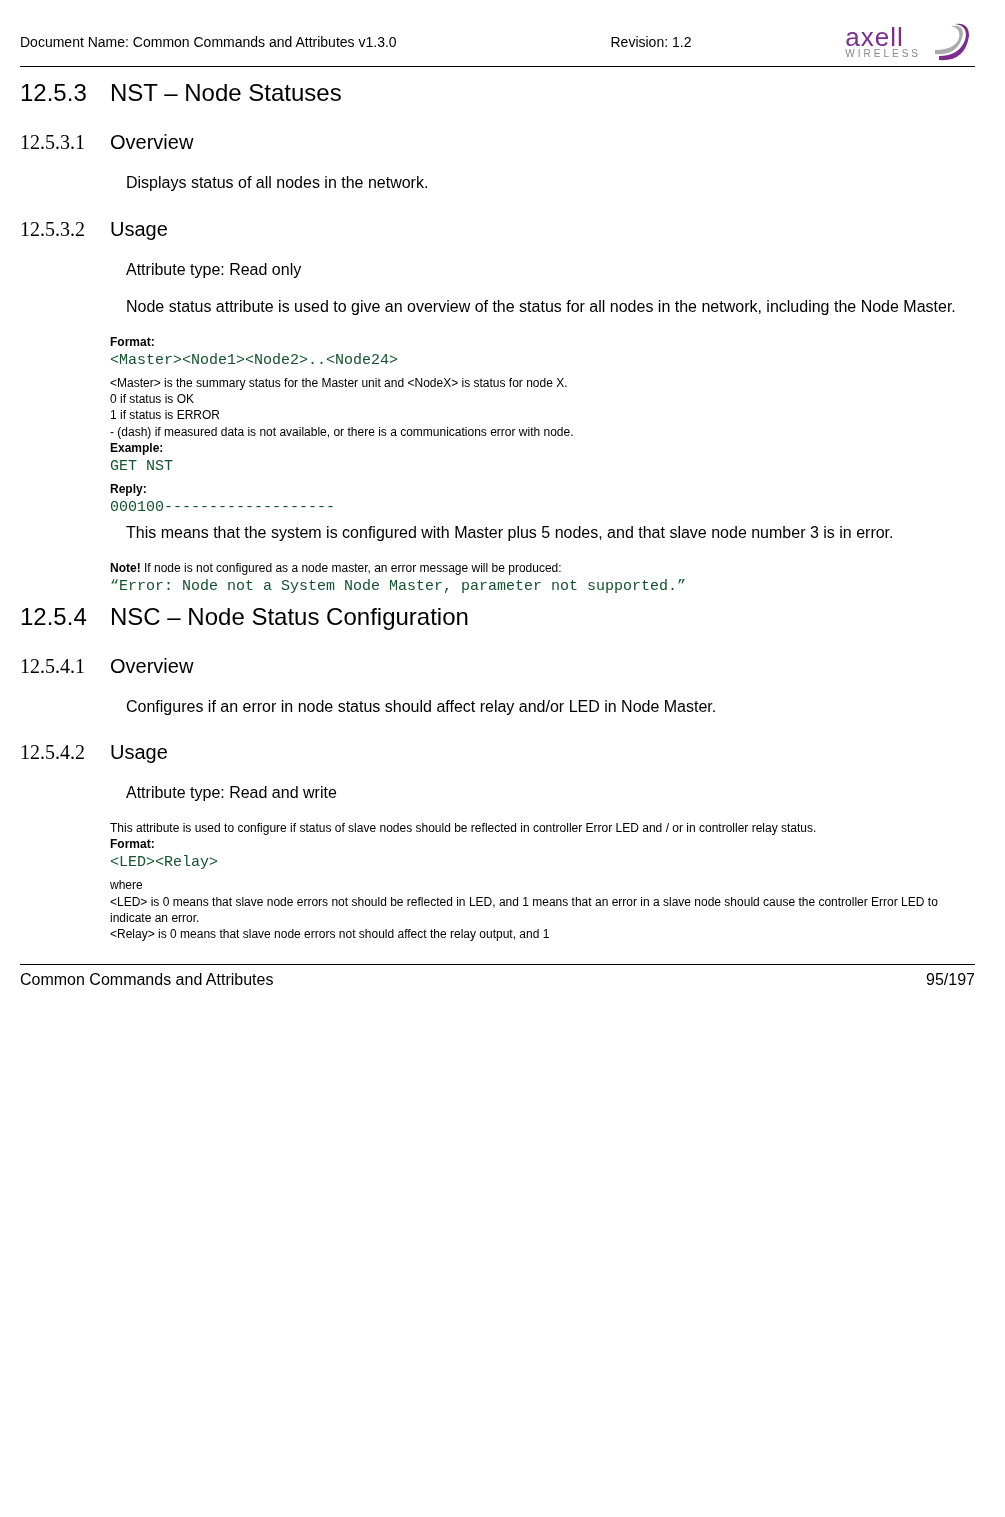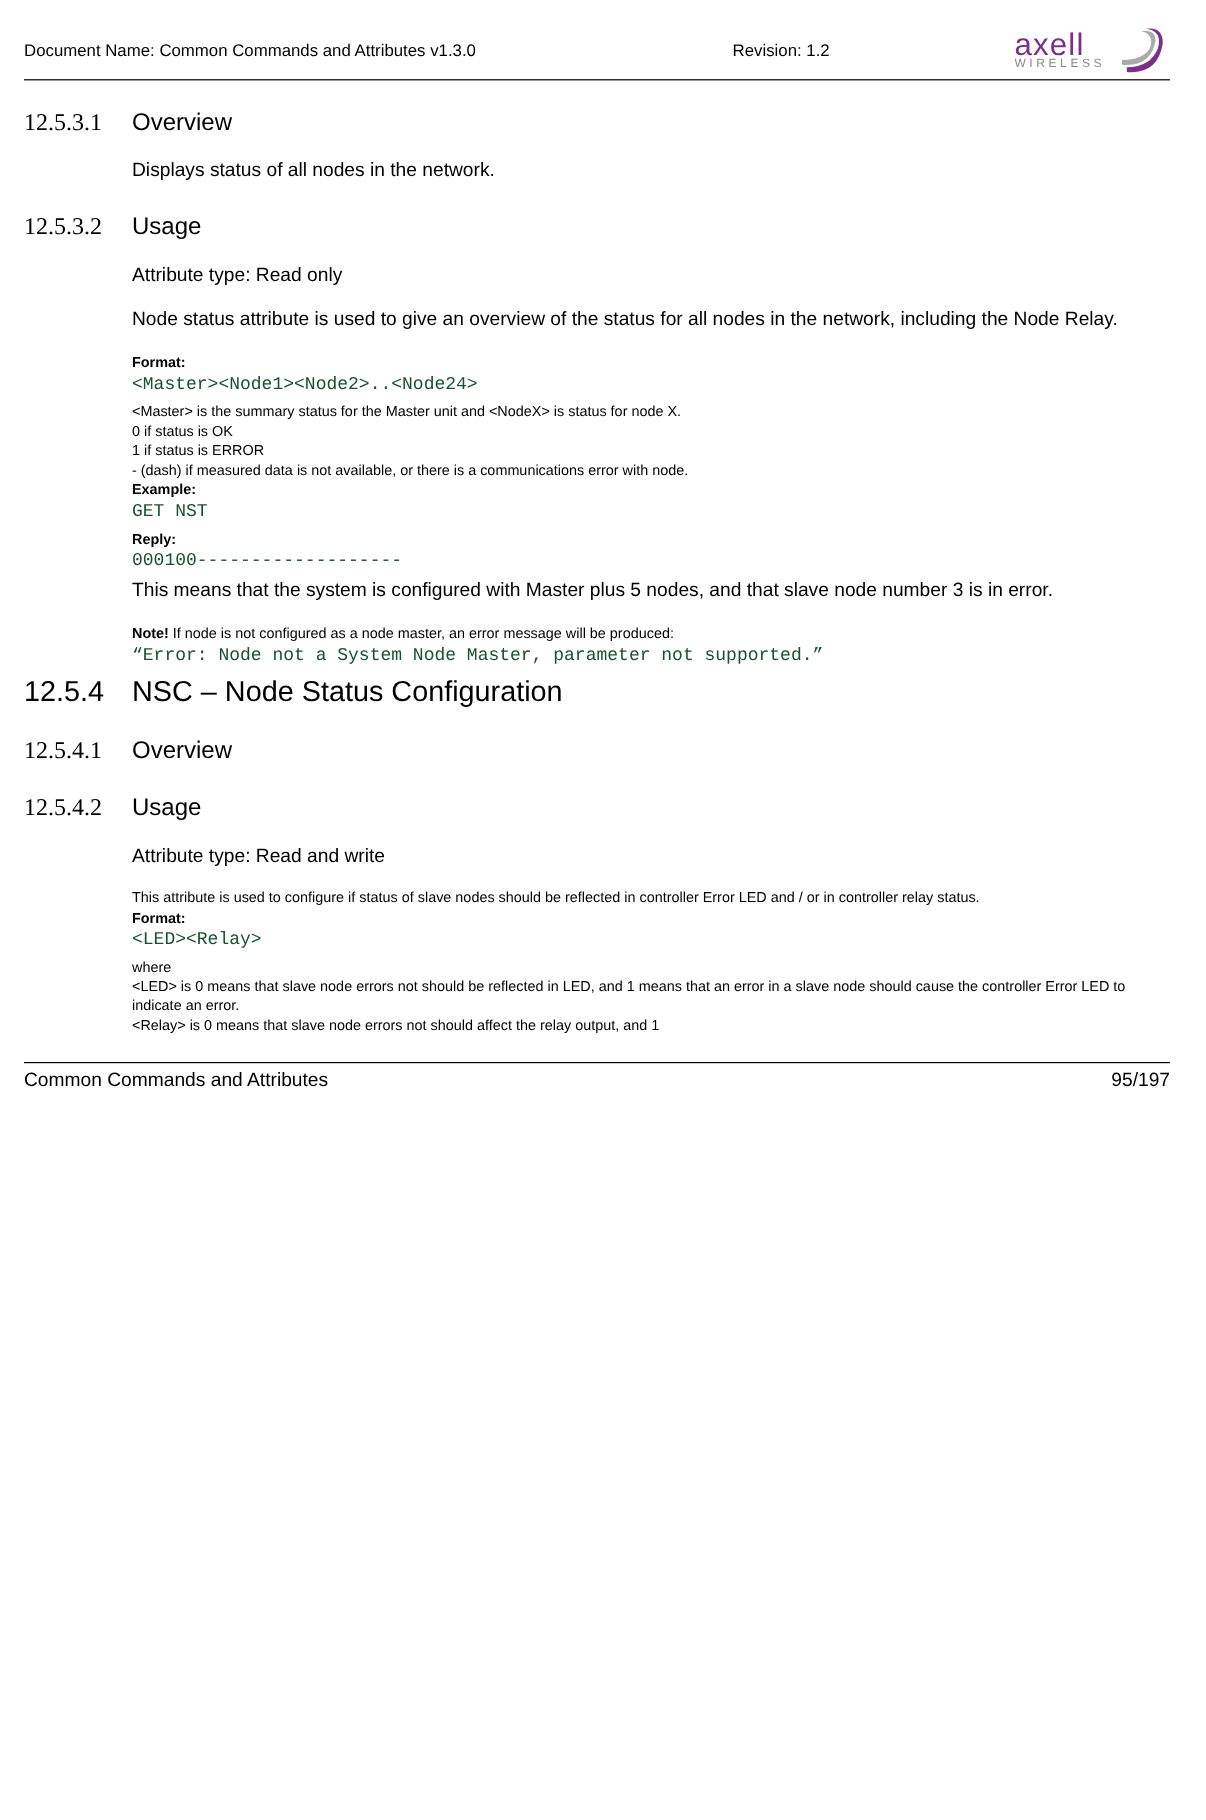--- a/index.html
+++ b/index.html
@@ -142,6 +142,10 @@
 
   <div class="content">
 
+    <div class="h2">
+      <span class="num">12.5.3</span>
+      <span>NST – Node Statuses</span>
+    </div>
 
     <div class="h3">
       <span class="num">12.5.3.1</span>

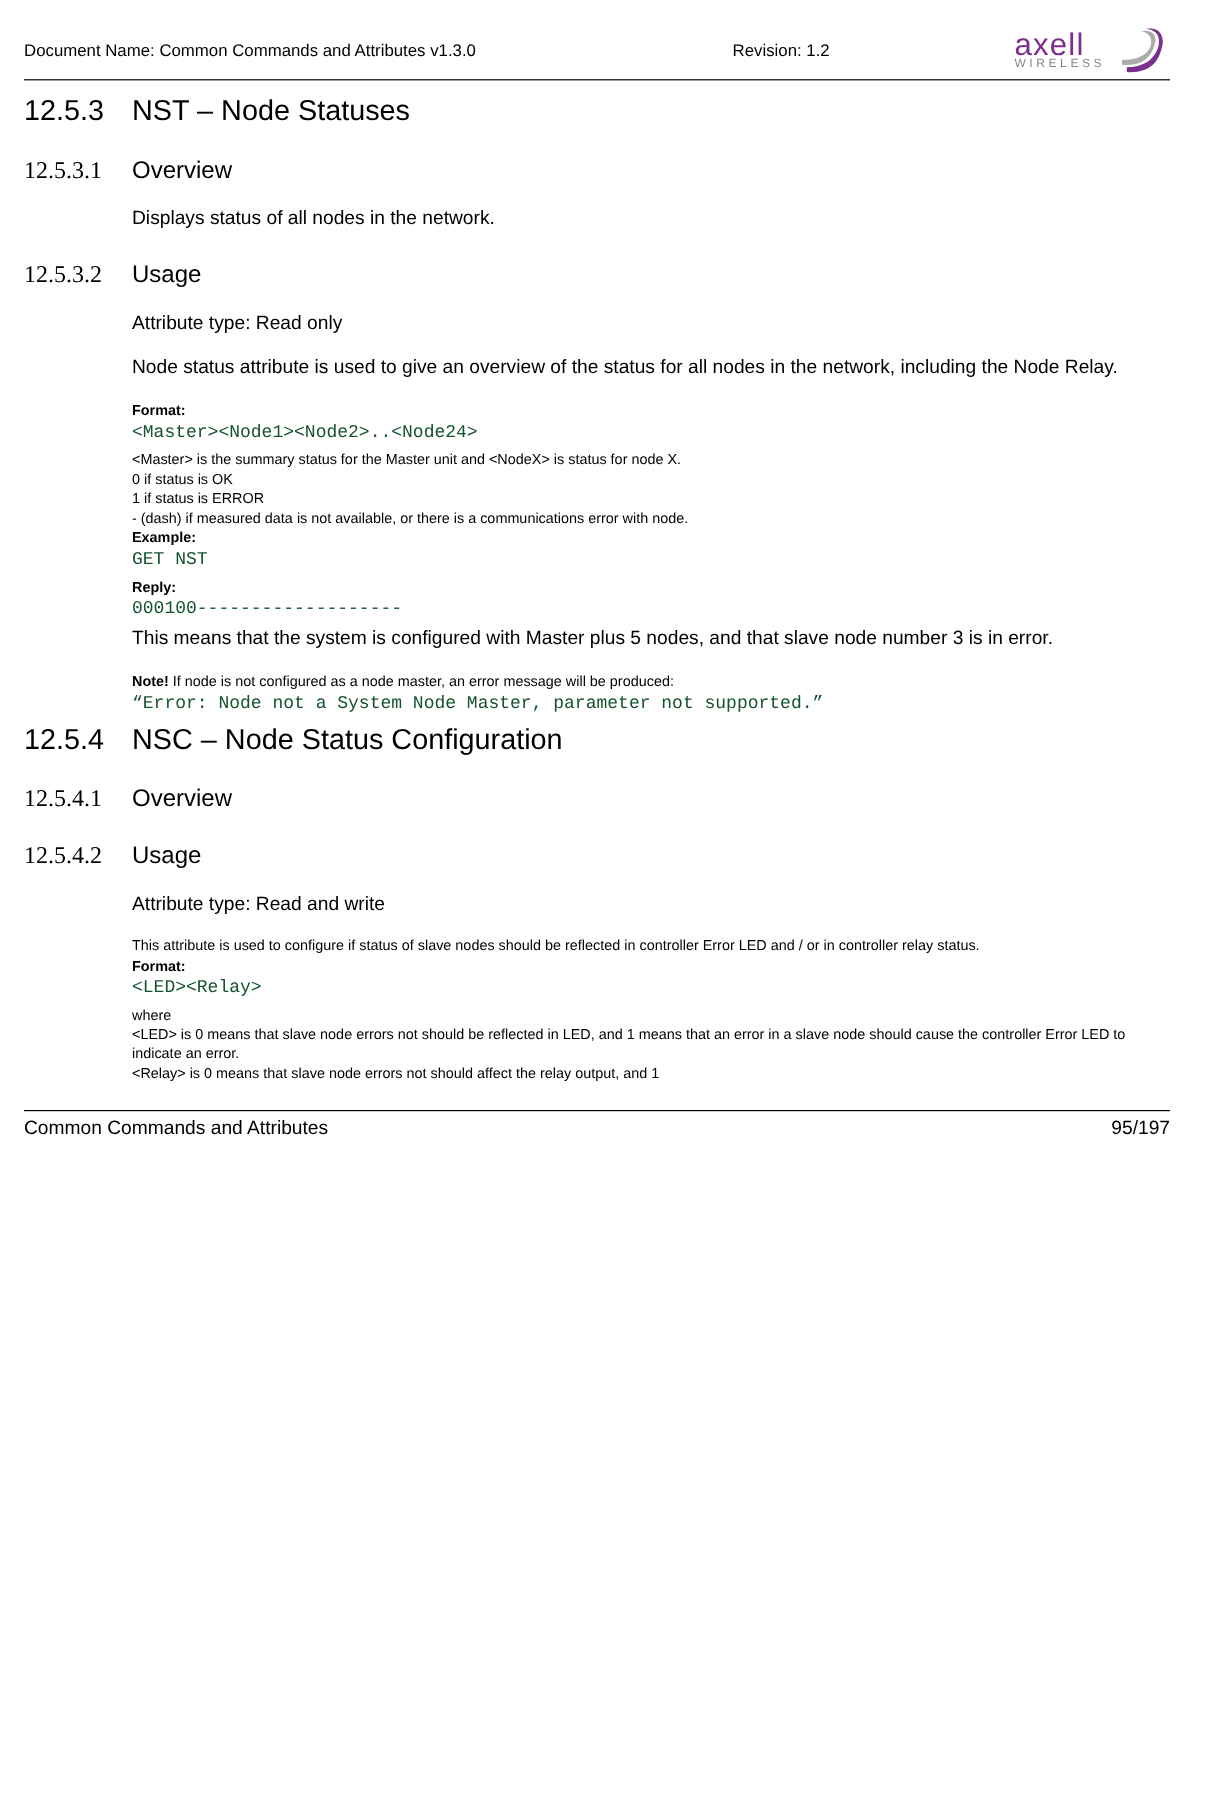--- a/index.html
+++ b/index.html
@@ -88,7 +88,7 @@
   .p {
     font-size: 16px;
     line-height: 1.35;
-    margin: 0 0 16px 0;
+    margin: 0 0 16px 16px;
   }
   .p-tight {
     font-size: 12px;

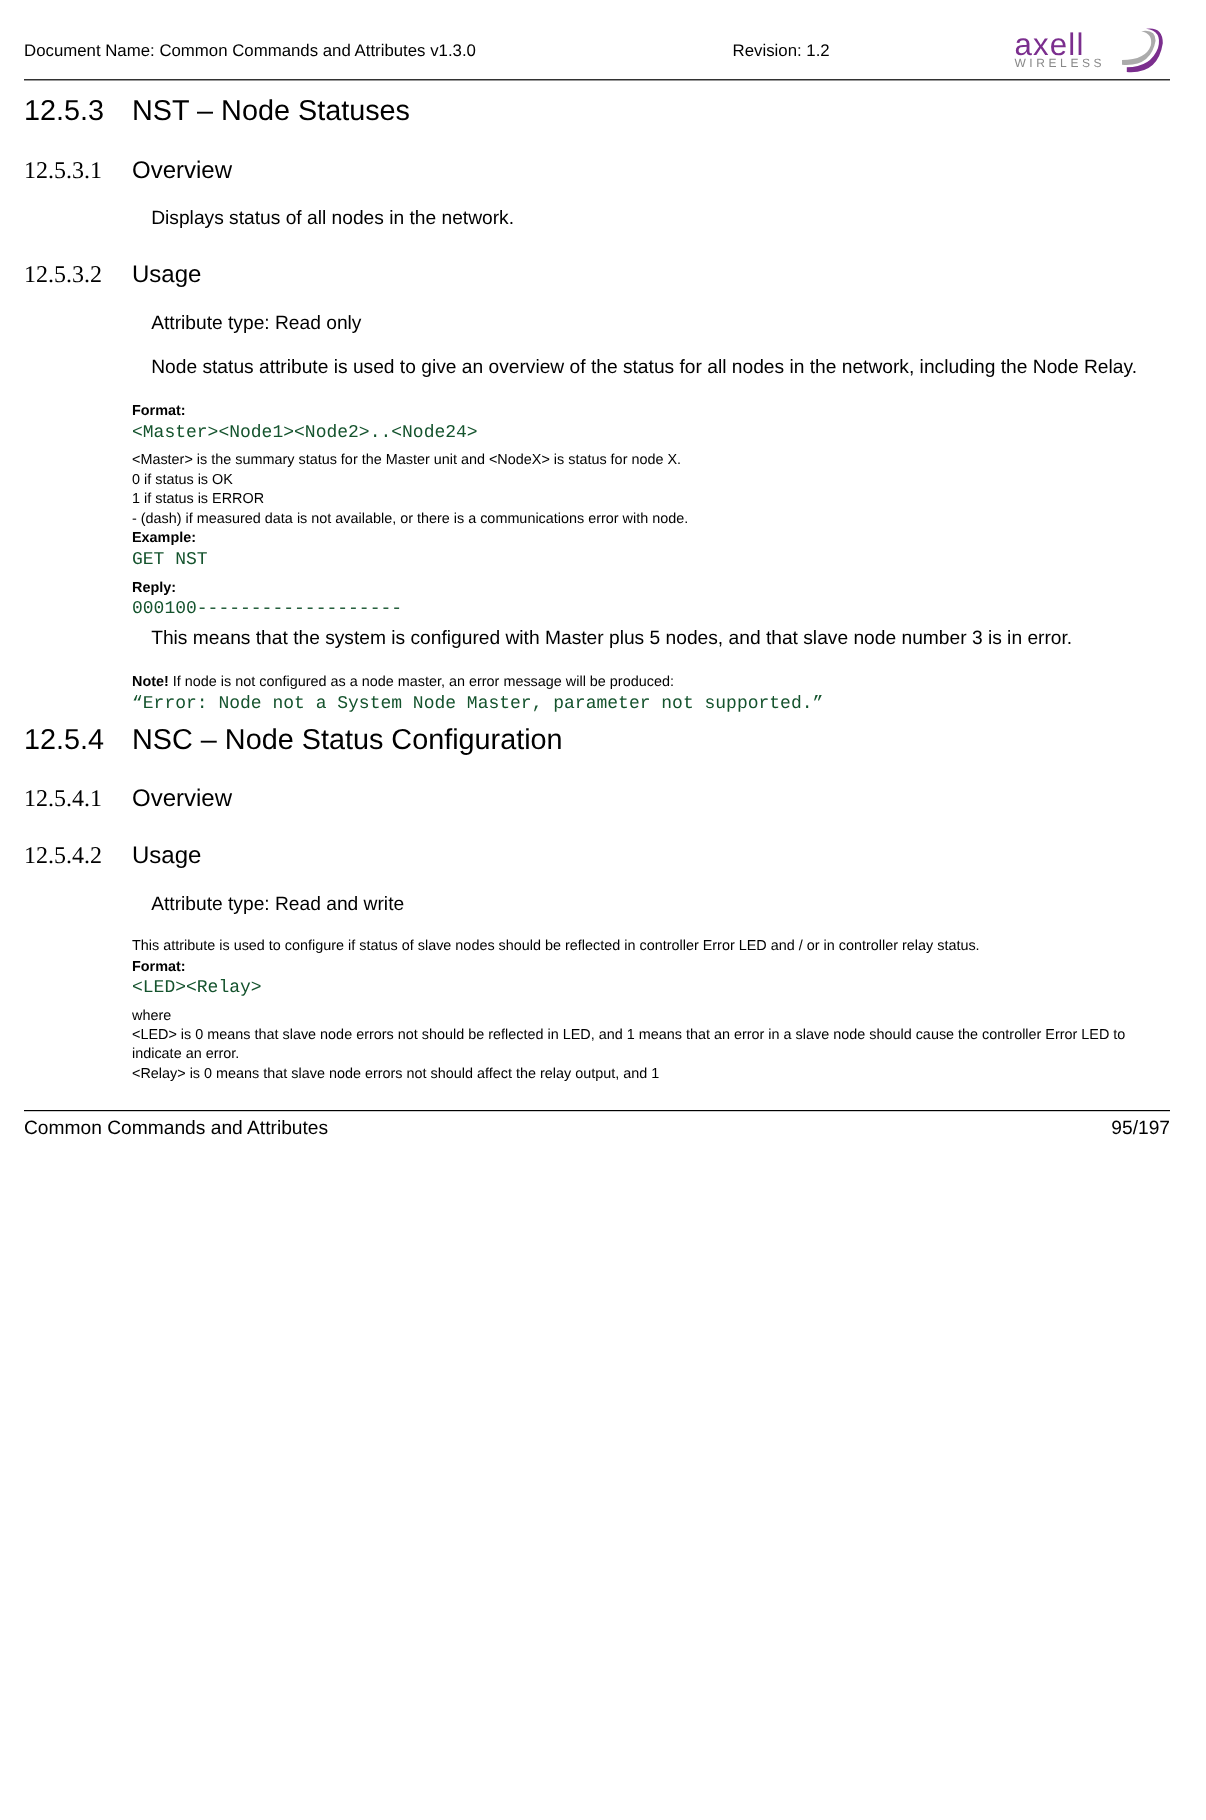--- a/index.html
+++ b/index.html
@@ -158,7 +158,7 @@
       <span>Usage</span>
     </div>
     <div class="p">Attribute type: Read only</div>
-    <div class="p">Node status attribute is used to give an overview of the status for all nodes in the network, including the Node Relay.</div>
+    <div class="p">Node status attribute is used to give an overview of the status for all nodes in the network, including the Node Master.</div>
 
     <div class="block">
       <div class="p-tight bold">Format:</div>

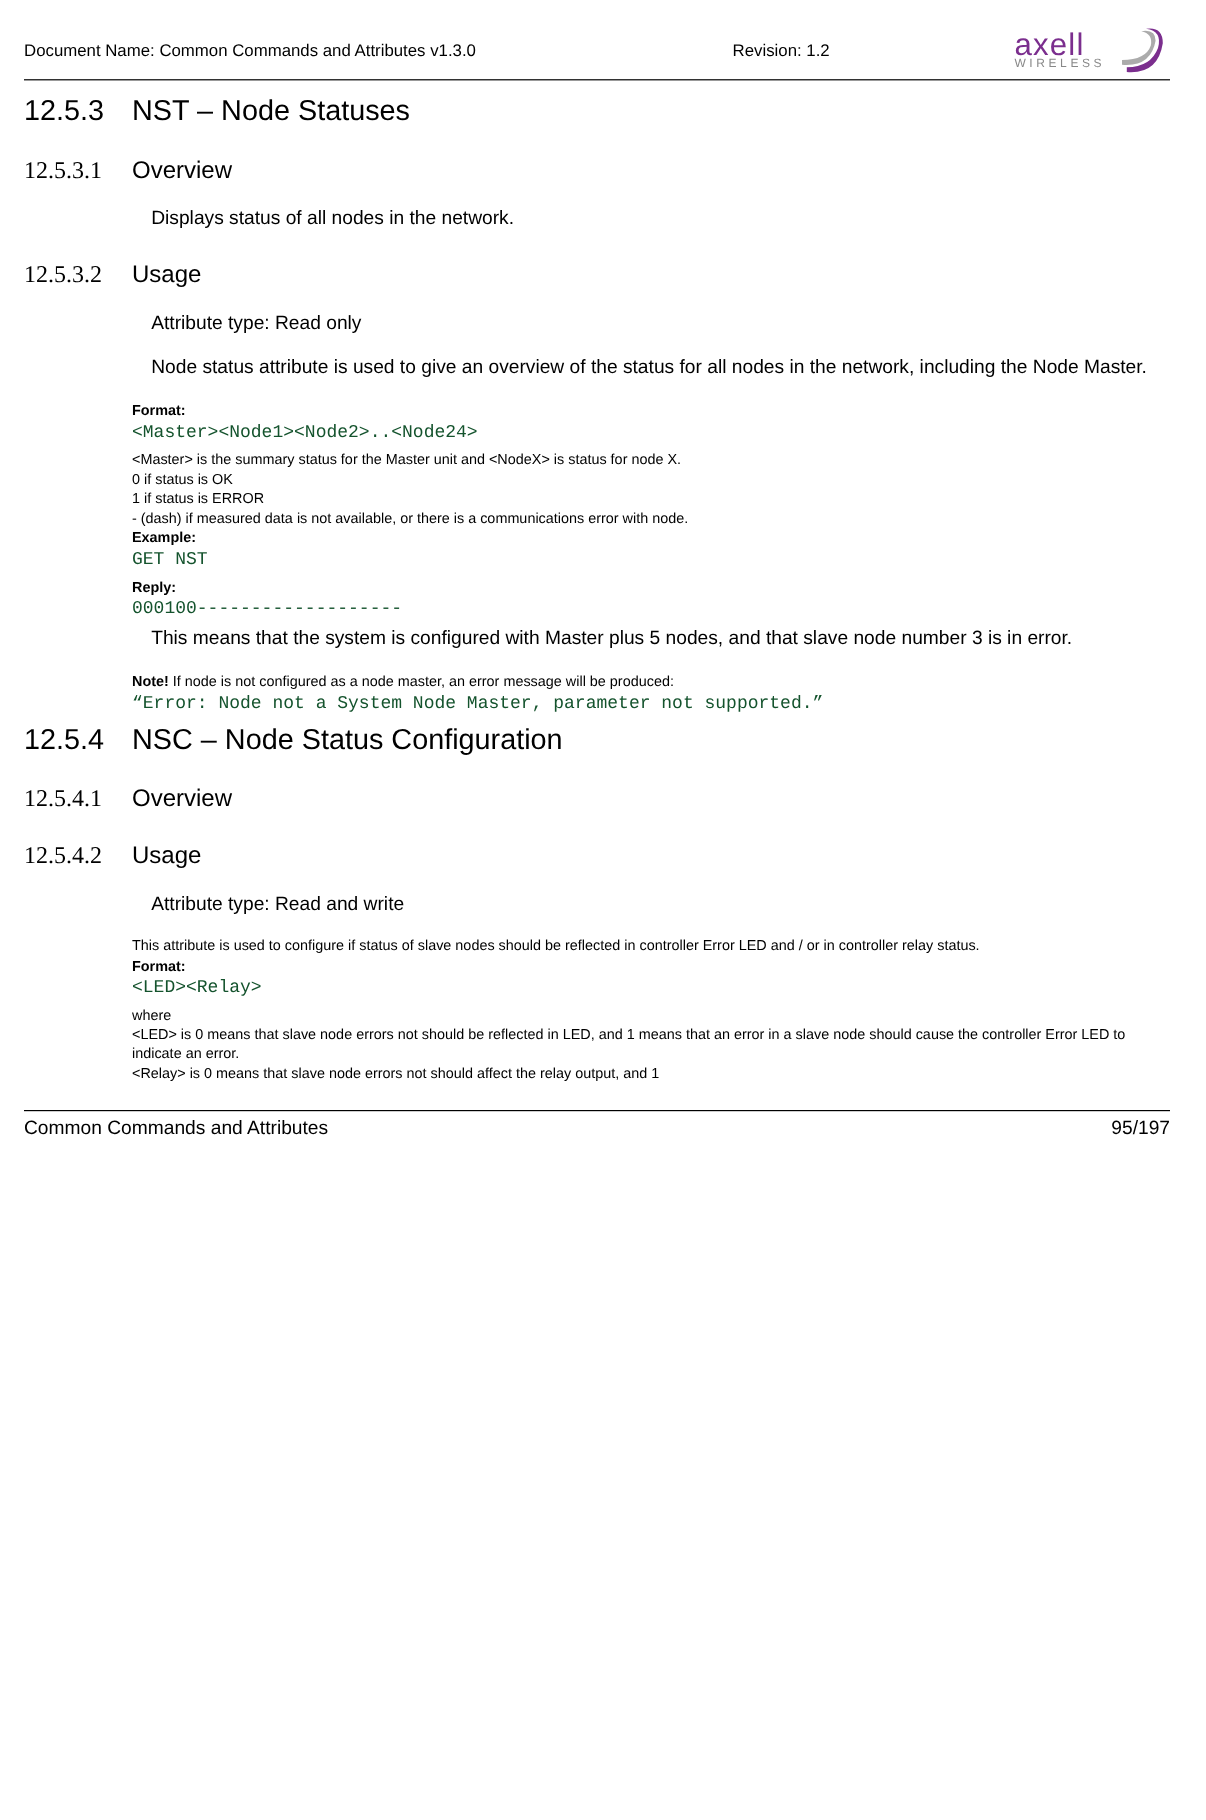--- a/index.html
+++ b/index.html
@@ -195,6 +195,7 @@
       <span class="num">12.5.4.1</span>
       <span>Overview</span>
     </div>
+    <div class="p">Configures if an error in node status should affect relay and/or LED in Node Master.</div>
 
     <div class="h3">
       <span class="num">12.5.4.2</span>

